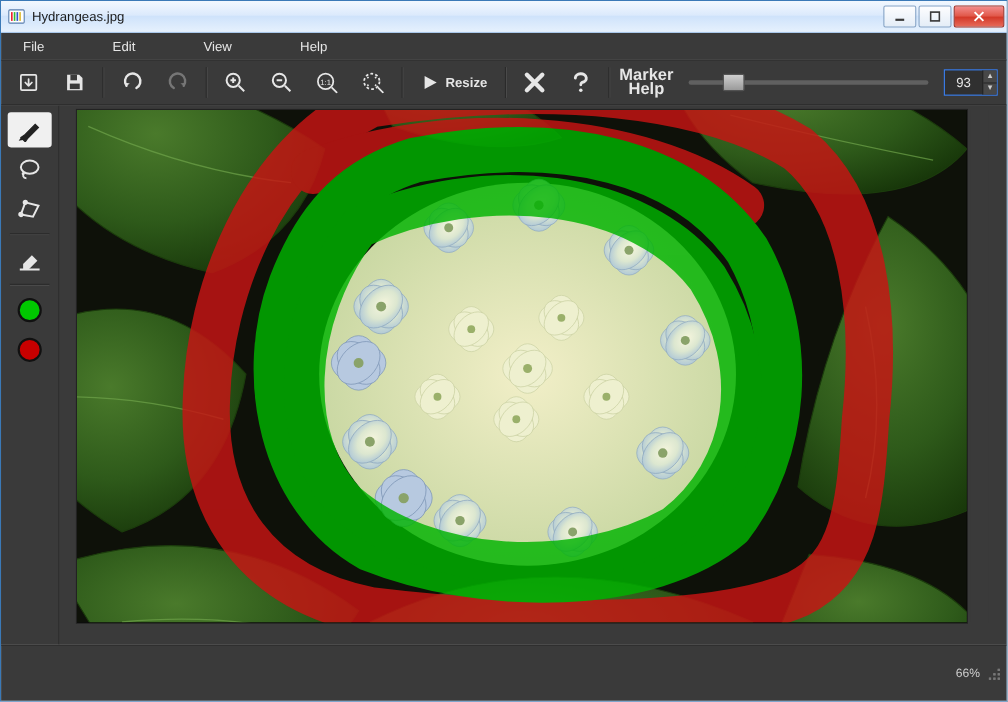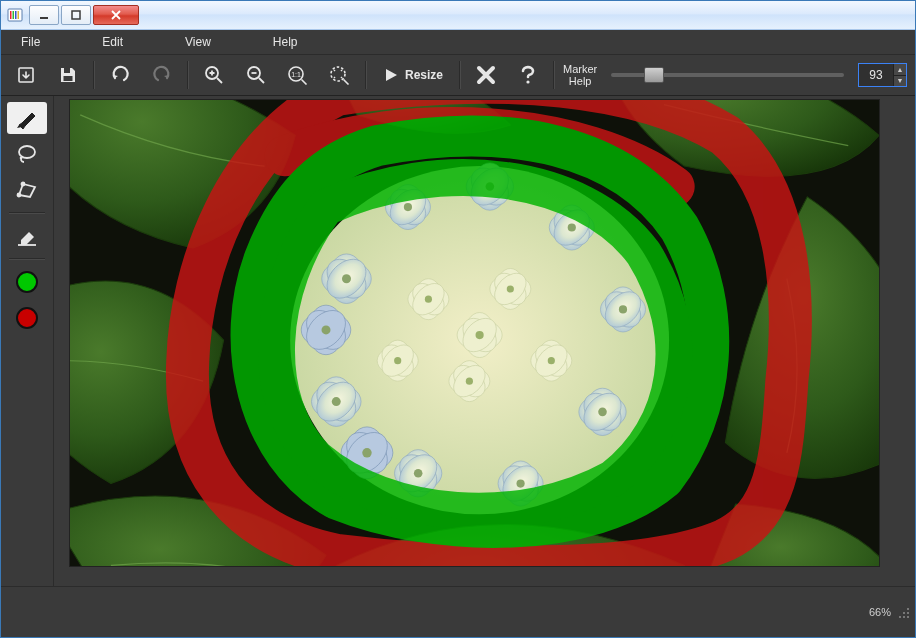--- a/index.html
+++ b/index.html
@@ -300,6 +300,7 @@
         <rect x="10.5" y="4" width="1.5" height="8" fill="#db3"></rect>
       </svg>
     </div>
+    <div class="title">Hydrangeas.jpg</div>
     <div class="win-btns">
       <div class="win-btn">
         <svg width="10" height="10">

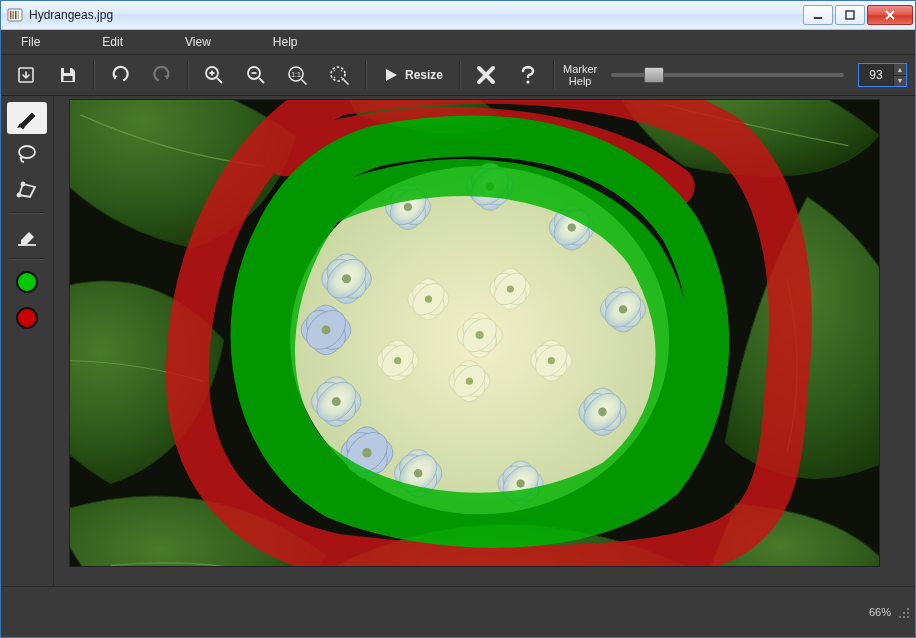--- a/index.html
+++ b/index.html
@@ -118,10 +118,10 @@
     border-right: 1px solid #4a4a4a;
   }
   .marker-label {
-    font-size: 11px;
+    font-size: 15px;
     line-height: 12px;
     text-align: center;
-    font-weight: 400;
+    font-weight: 700;
   }
   .slider {
     flex: 1;

